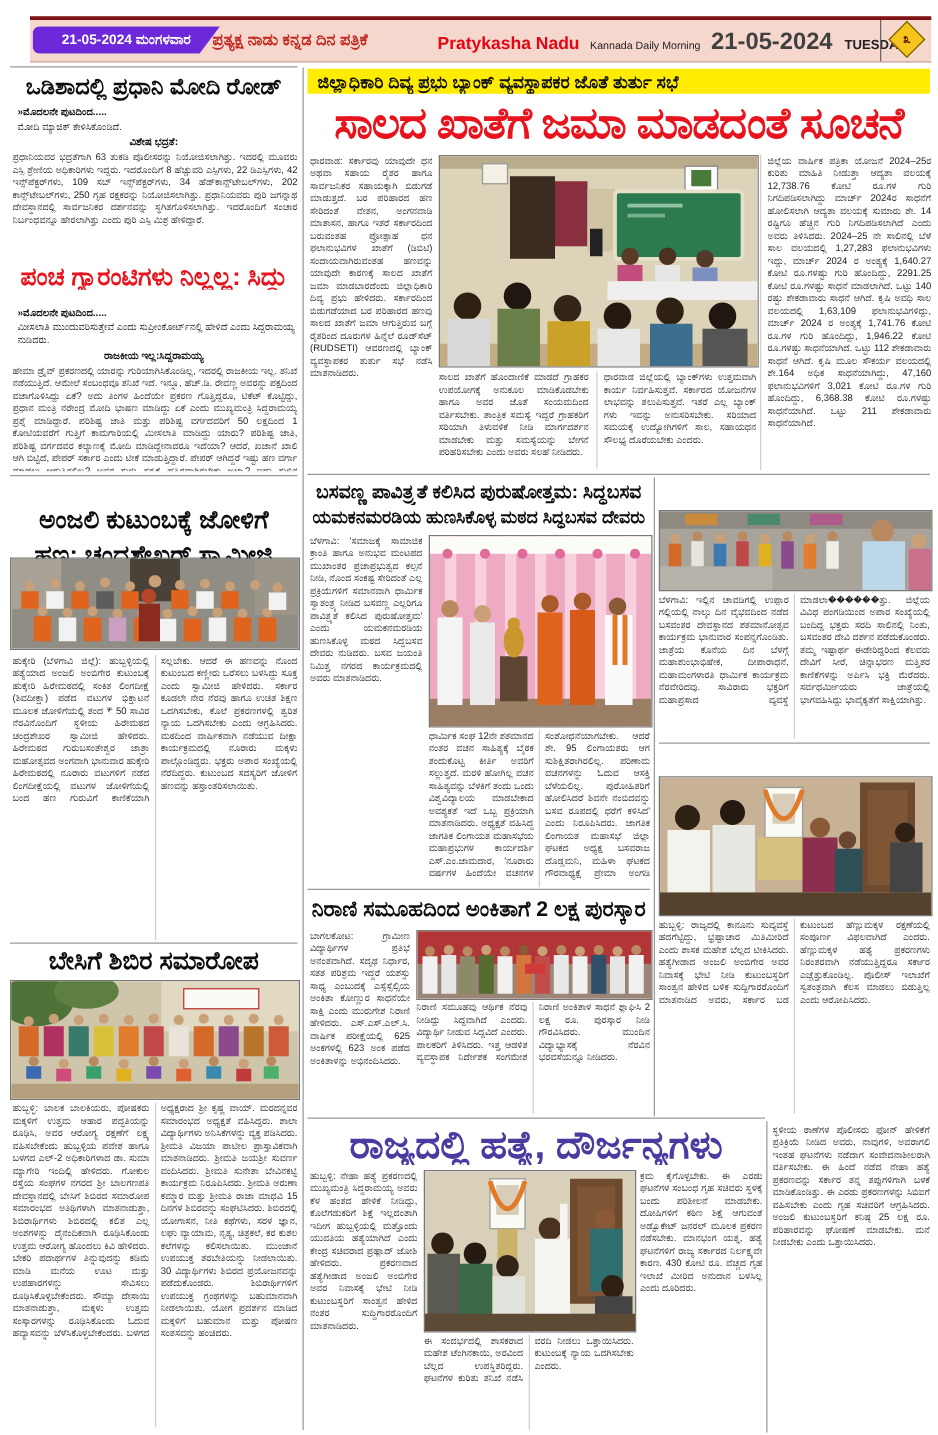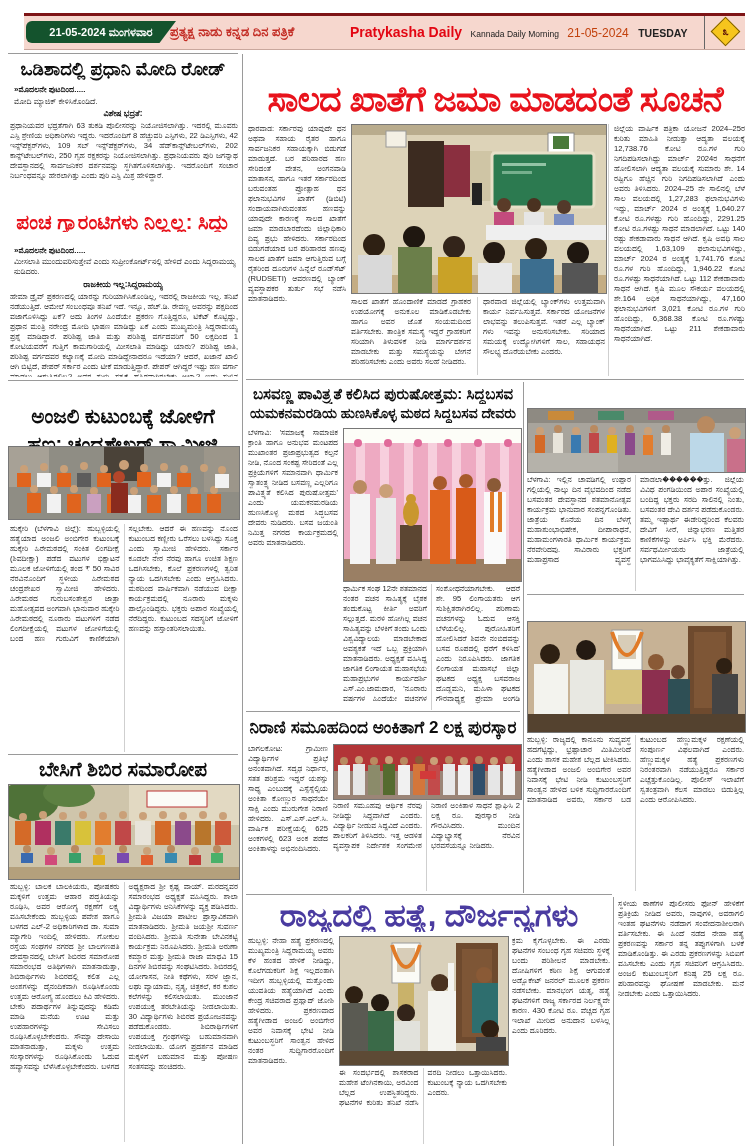--- a/index.html
+++ b/index.html
@@ -9,7 +9,7 @@
   
   .masthead{position:absolute;left:24px;top:13px;width:721px;height:33px;background:#f6d7ce;
             border-top:3px solid #7e1416;border-bottom:1px solid #c9a79d;}
-  .date-badge{position:absolute;left:2px;top:5px;width:150px;height:22px;background:#14532d;
+  .date-badge{position:absolute;left:2px;top:5px;width:150px;height:22px;background:#6d28d9;
               color:#fff;font-weight:bold;font-size:11px;line-height:22px;text-align:center;
               border-radius:6px 0 0 6px;clip-path:polygon(0 0,100% 0,89% 100%,0 100%);}
   .tagline{position:absolute;left:146px;top:8px;font-size:13px;font-weight:bold;color:#c22a22;white-space:nowrap;}

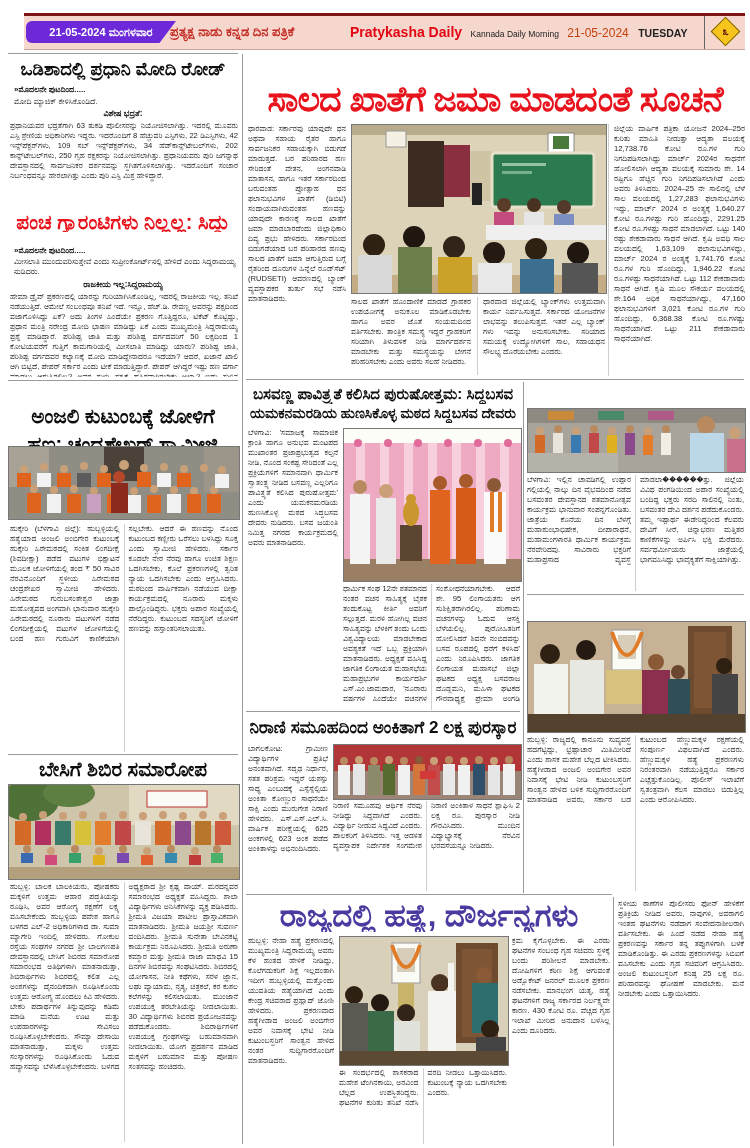--- a/index.html
+++ b/index.html
@@ -47,7 +47,7 @@
     <div class="date-badge">21-05-2024 ಮಂಗಳವಾರ</div>
     <div class="tagline">ಪ್ರತ್ಯಕ್ಷ ನಾಡು ಕನ್ನಡ ದಿನ ಪತ್ರಿಕೆ</div>
     <div class="edition">
-      <span class="nm">Pratykasha Daily</span>
+      <span class="nm">Pratykasha Nadu</span>
       <span class="sb">Kannada Daily Morning</span>
       <span class="dt">21-05-2024</span>
       <span class="dy">TUESDAY</span>

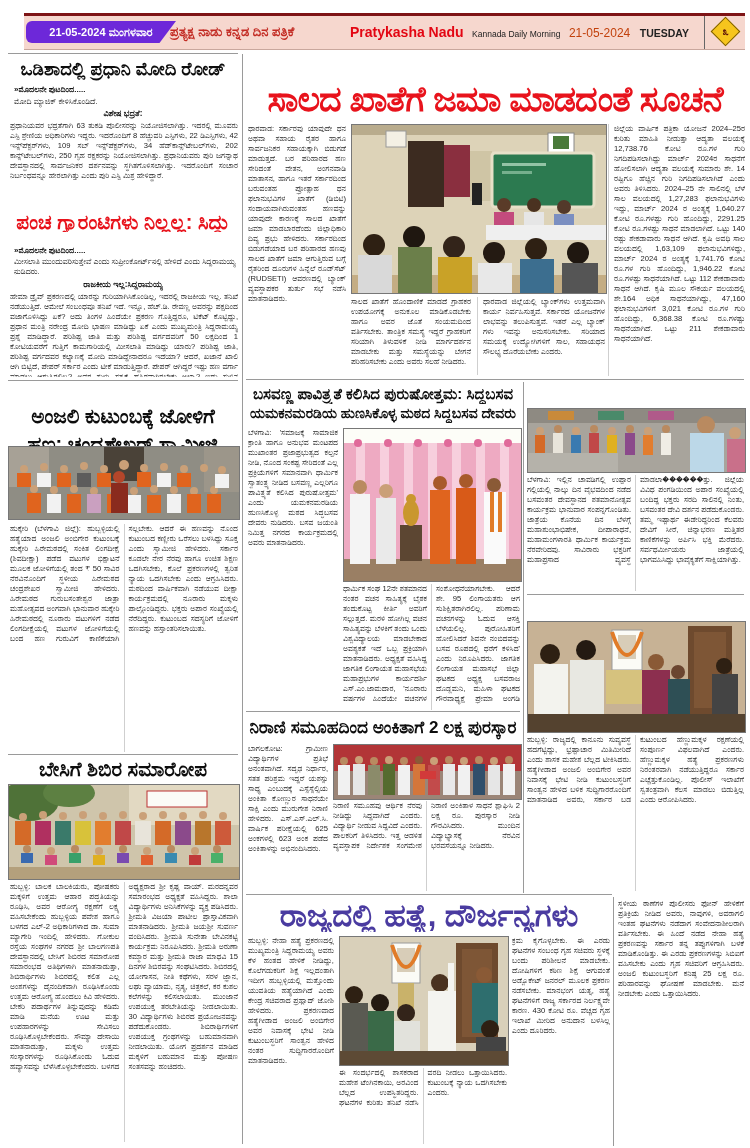--- a/index.html
+++ b/index.html
@@ -16,7 +16,7 @@
   .edition{position:absolute;left:326px;top:7px;white-space:nowrap;}
   .edition .nm{font-size:14px;font-weight:bold;color:#e30613;}
   .edition .sb{font-size:8.5px;color:#222;margin:0 4px;}
-  .edition .dt{font-size:12px;font-weight:normal;color:#c2410c;margin-right:5px;}
+  .edition .dt{font-size:19px;font-weight:bold;color:#404040;margin-right:5px;}
   .edition .dy{font-size:10.5px;font-weight:bold;color:#222;}
   .pageno-cell{position:absolute;right:0;top:0;bottom:0;width:40px;border-left:1.5px solid #666;}
   .diamond{position:absolute;left:10px;top:5px;width:19px;height:19px;background:#f6c51d;

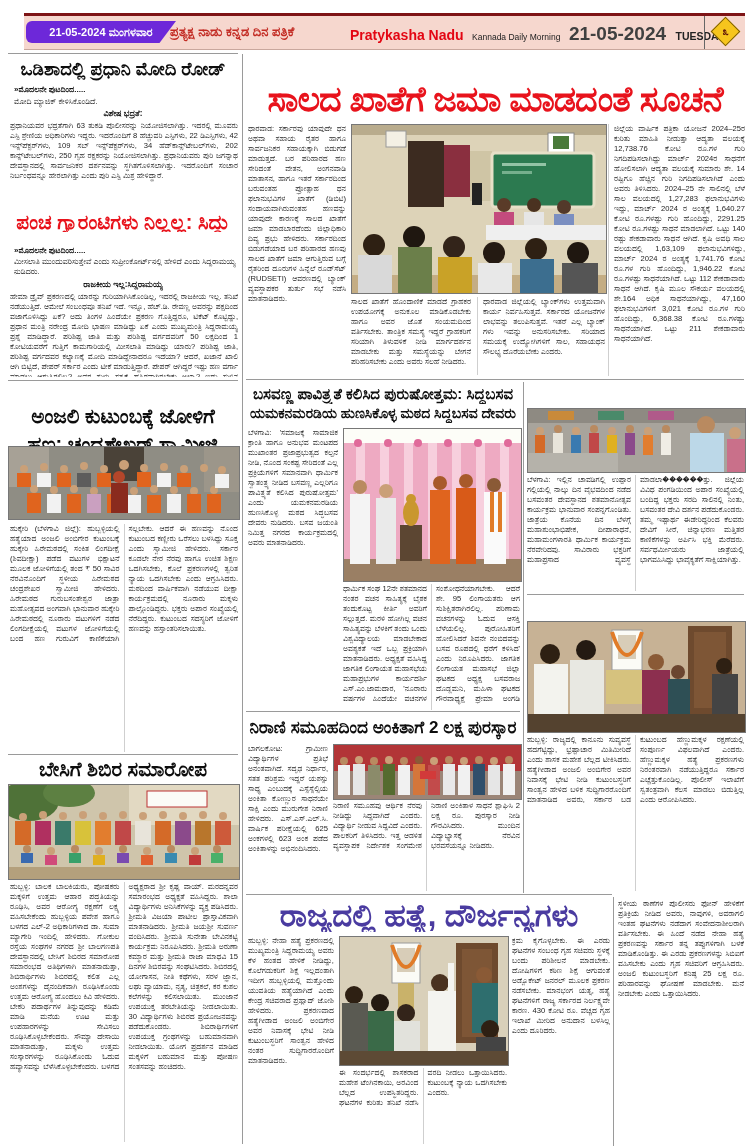--- a/index.html
+++ b/index.html
@@ -197,6 +197,8 @@
   </svg>
   <div class="abs body-txt cols2" style="left:10px;top:882px;width:228px;height:260px;">ಹುಬ್ಬಳ್ಳಿ: ಬಾಲಕ ಬಾಲಕಿಯರು, ಪೋಷಕರು ಮಕ್ಕಳಿಗೆ ಉತ್ತಮ ಆಹಾರ ಪದ್ಧತಿಯನ್ನು ರೂಢಿಸಿ, ಅವರ ಆರೋಗ್ಯ ರಕ್ಷಣೆಗೆ ಲಕ್ಷ್ಯ ವಹಿಸಬೇಕೆಂದು ಹುಬ್ಬಳ್ಳಿಯ ಪವೇಶ ಹಾಗೂ ಬಳಗದ ಎಲ್-2 ಅಧಿಕಾರಿಗಳಾದ ಡಾ. ಸುಮಾ ಮ್ಯಾಗೇರಿ ಇಂದಿಲ್ಲಿ ಹೇಳಿದರು. ಗೋಕುಲ ರಸ್ತೆಯ ಸಂಘಗಳ ನಗರದ ಶ್ರೀ ಬಾಲಗಣಪತಿ ದೇವಸ್ಥಾನದಲ್ಲಿ ಬೇಸಿಗೆ ಶಿಬಿರದ ಸಮಾರೋಪ ಸಮಾರಂಭದ ಅತಿಥಿಗಳಾಗಿ ಮಾತನಾಡುತ್ತಾ, ಶಿಬಿರಾರ್ಥಿಗಳು ಶಿಬಿರದಲ್ಲಿ ಕಲಿತ ಎಲ್ಲ ಅಂಶಗಳನ್ನು ದೈನಂದಿಕವಾಗಿ ರೂಢಿಸಿಕೊಂಡು ಉತ್ತಮ ಆರೋಗ್ಯ ಹೊಂದಲು ಕಿವಿ ಹೇಳಿದರು. ಬೇಕರಿ ಪದಾರ್ಥಗಳ ತಿನ್ನುವುದನ್ನು ಕಡಿಮೆ ಮಾಡಿ ಮನೆಯ ಊಟ ಮತ್ತು ಉಪಹಾರಗಳನ್ನು ಸೇವಿಸಲು ರೂಢಿಸಿಕೊಳ್ಳಬೇಕೆಂದರು. ಸೌಮ್ಯಾ ದೇಸಾಯಿ ಮಾತನಾಡುತ್ತಾ, ಮಕ್ಕಳು ಉತ್ತಮ ಸಂಸ್ಕಾರಗಳನ್ನು ರೂಢಿಸಿಕೊಂಡು ಓದುವ ಹವ್ಯಾಸವನ್ನು ಬೆಳೆಸಿಕೊಳ್ಳಬೇಕೆಂದರು. ಬಳಗದ ಅಧ್ಯಕ್ಷರಾದ ಶ್ರೀ ಕೃಷ್ಣ ವಾಯ್. ಮರದನ್ನವರ ಸಮಾರಂಭದ ಅಧ್ಯಕ್ಷತೆ ವಹಿಸಿದ್ದರು. ಶಾಲಾ ವಿದ್ಯಾರ್ಥಿಗಳು ಅನಿಸಿಕೆಗಳನ್ನು ವ್ಯಕ್ತ ಪಡಿಸಿದರು. ಶ್ರೀಮತಿ ವಿಜಯಾ ಪಾಟೀಲ ಪ್ರಾಸ್ತಾವಿಕವಾಗಿ ಮಾತನಾಡಿದರು. ಶ್ರೀಮತಿ ಜಯಶ್ರೀ ಸುವರ್ಣ ವಂದಿಸಿದರು. ಶ್ರೀಮತಿ ಸುನೇತಾ ಬೇವಿನಕಟ್ಟಿ ಕಾರ್ಯಕ್ರಮ ನಿರೂಪಿಸಿದರು. ಶ್ರೀಮತಿ ಅರುಣಾ ಕಮ್ಮಾರ ಮತ್ತು ಶ್ರೀಮತಿ ರಾಜಾ ಮಾಧವಿ 15 ದಿನಗಳ ಶಿಬಿರವನ್ನು ಸಂಘಟಿಸಿದರು. ಶಿಬಿರದಲ್ಲಿ ಯೋಗಾಸನ, ನೀತಿ ಕಥೆಗಳು, ಸರಳ ಜ್ಞಾನ, ಲಘು ವ್ಯಾಯಾಮ, ನೃತ್ಯ, ಚಿತ್ರಕಲೆ, ಕರ ಕುಶಲ ಕಲೆಗಳನ್ನು ಕಲಿಸಲಾಯಿತು. ಮುಂಜಾನೆ ಉಪಯುಕ್ತ ತರಬೇತಿಯನ್ನು ನೀಡಲಾಯಿತು. 30 ವಿದ್ಯಾರ್ಥಿಗಳು ಶಿಬಿರದ ಪ್ರಯೋಜನವನ್ನು ಪಡೆದುಕೊಂಡರು. ಶಿಬಿರಾರ್ಥಿಗಳಿಗೆ ಉಪಯುಕ್ತ ಗ್ರಂಥಗಳನ್ನು ಬಹುಮಾನವಾಗಿ ನೀಡಲಾಯಿತು. ಯೋಗ ಪ್ರದರ್ಶನ ಮಾಡಿದ ಮಕ್ಕಳಿಗೆ ಬಹುಮಾನ ಮತ್ತು ಪೋಷಣ ಸಂತಸವನ್ನು ಹಂಚಿದರು.</div>
 
+  <div class="abs" style="left:246px;top:55px;width:498px;height:20px;background:#ffec00;
+       font-size:14px;font-weight:bold;line-height:20px;padding-left:8px;box-sizing:border-box;color:#111;">ಜಿಲ್ಲಾಧಿಕಾರಿ ದಿವ್ಯ ಪ್ರಭು ಬ್ಯಾಂಕ್ ವ್ಯವಸ್ಥಾಪಕರ ಜೊತೆ ತುರ್ತು ಸಭೆ</div>
   <div class="abs hl hl-red" style="left:246px;top:77px;width:498px;height:44px;font-size:35px;line-height:44px;letter-spacing:-1px;">ಸಾಲದ ಖಾತೆಗೆ ಜಮಾ ಮಾಡದಂತೆ ಸೂಚನೆ</div>
 
   <div class="abs body-txt" style="left:248px;top:124px;width:98px;height:252px;">ಧಾರವಾಡ: ಸರ್ಕಾರವು ಯಾವುದೇ ಧನ ಅಥವಾ ಸಹಾಯ ರೈತರ ಹಾಗೂ ಸಾರ್ವಜನಿಕರ ಸಹಾಯಕ್ಕಾಗಿ ಬಿಡುಗಡೆ ಮಾಡುತ್ತದೆ. ಬರ ಪರಿಹಾರದ ಹಣ ಸೇರಿದಂತೆ ವೇತನ, ಅಂಗನವಾಡಿ ಮಾತಾಸನ, ಹಾಗೂ ಇತರೆ ಸರ್ಕಾರದಿಂದ ಬರುವಂತಹ ಪ್ರೋತ್ಸಾಹ ಧನ ಫಲಾನುಭವಿಗಳ ಖಾತೆಗೆ (ಡಿಬಿಟಿ) ಸಂದಾಯವಾಗಿರುವಂತಹ ಹಣವನ್ನು ಯಾವುದೇ ಕಾರಣಕ್ಕೆ ಸಾಲದ ಖಾತೆಗೆ ಜಮಾ ಮಾಡಬಾರದೆಂದು ಜಿಲ್ಲಾಧಿಕಾರಿ ದಿವ್ಯ ಪ್ರಭು ಹೇಳಿದರು. ಸರ್ಕಾರದಿಂದ ಬಿಡುಗಡೆಯಾದ ಬರ ಪರಿಹಾರದ ಹಣವು ಸಾಲದ ಖಾತೆಗೆ ಜಮಾ ಆಗುತ್ತಿರುವ ಬಗ್ಗೆ ರೈತರಿಂದ ದೂರುಗಳ ಹಿನ್ನೆಲೆ ರೂಡ್‌ಸೆಟ್ (RUDSETI) ಆವರಣದಲ್ಲಿ ಬ್ಯಾಂಕ್ ವ್ಯವಸ್ಥಾಪಕರ ತುರ್ತು ಸಭೆ ನಡೆಸಿ ಮಾತನಾಡಿದರು.</div>

